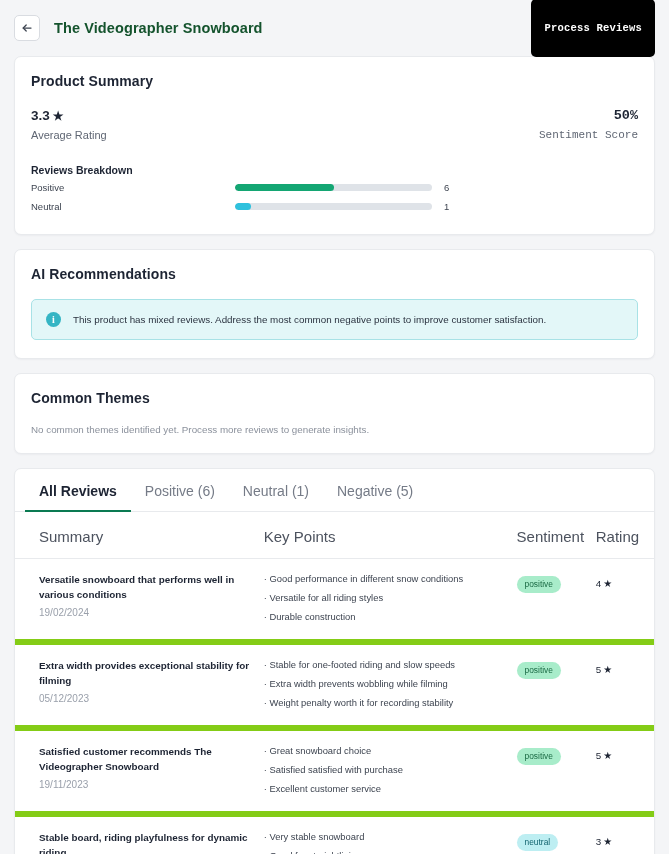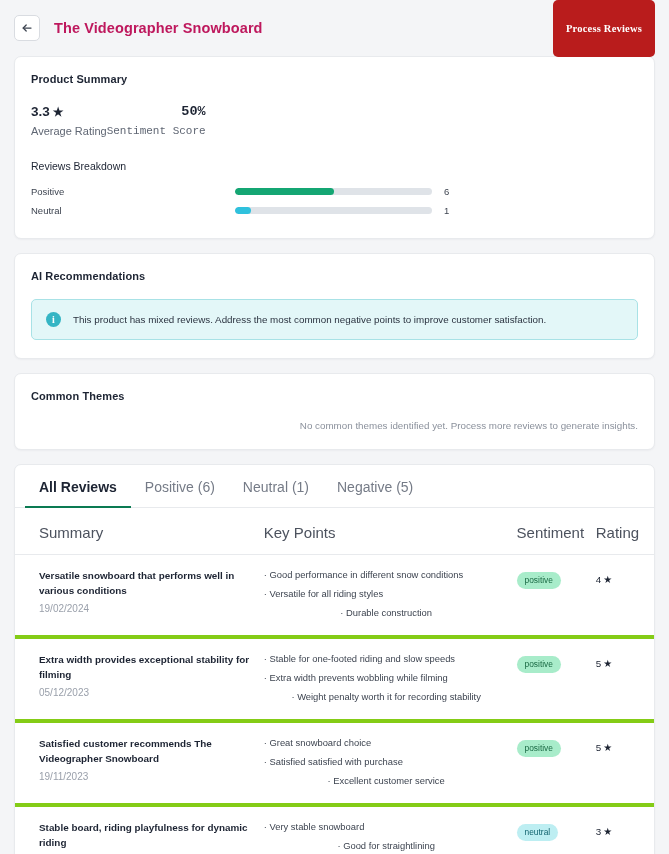--- a/index.html
+++ b/index.html
@@ -34,7 +34,7 @@
   .page-title {
     font-size: 14.5px;
     font-weight: bold;
-    color: #be185d;
+    color: #14532d;
     letter-spacing: .1px;
     flex: 1 1 auto;
   }

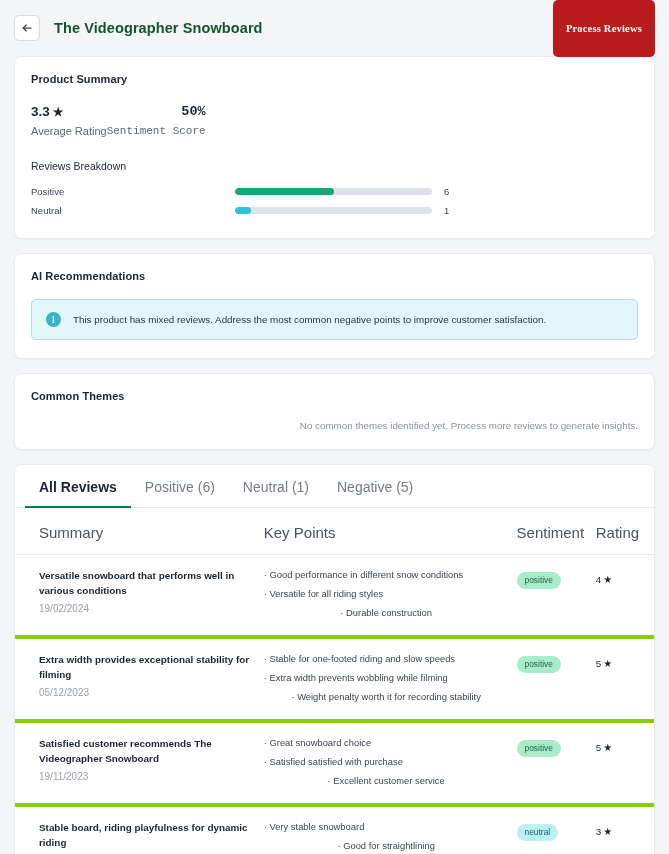--- a/index.html
+++ b/index.html
@@ -39,7 +39,7 @@
     flex: 1 1 auto;
   }
   .primary-btn {
-    background: #b91c1c;
+    background: #000000;
     color: #ffffff;
     border: none;
     border-radius: 5px;
@@ -47,7 +47,7 @@
     font-weight: bold;
     padding: 23px 13px;
     cursor: pointer;
-    font-family: Liberation Serif, serif;
+    font-family: Liberation Mono, monospace;
     letter-spacing: .2px;
   }
 

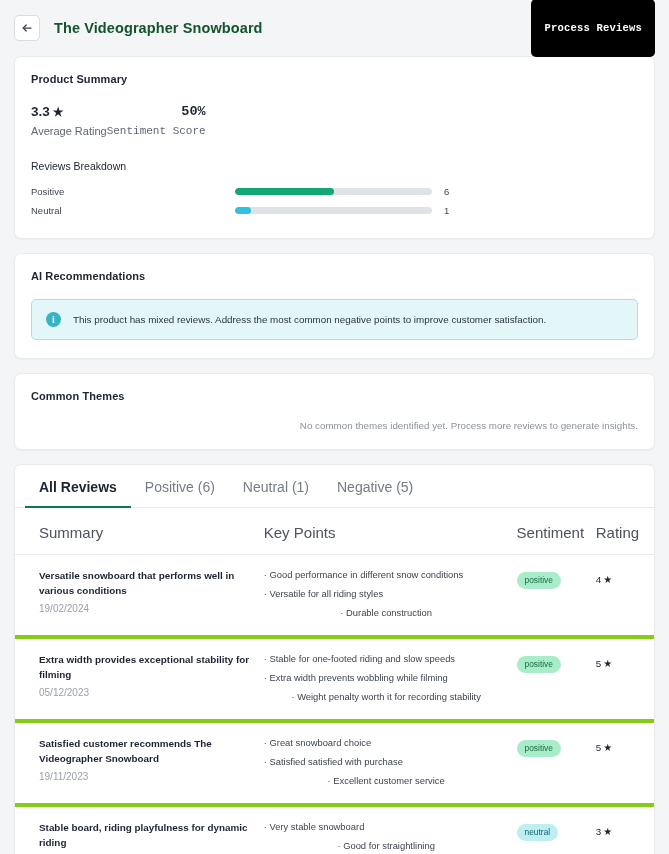--- a/index.html
+++ b/index.html
@@ -61,7 +61,7 @@
   }
   .card-pad { padding: 16px 16px 18px 16px; }
   .card-title {
-    font-size: 11px;
+    font-size: 14px;
     font-weight: bold;
     color: #1d2433;
     letter-spacing: .1px;

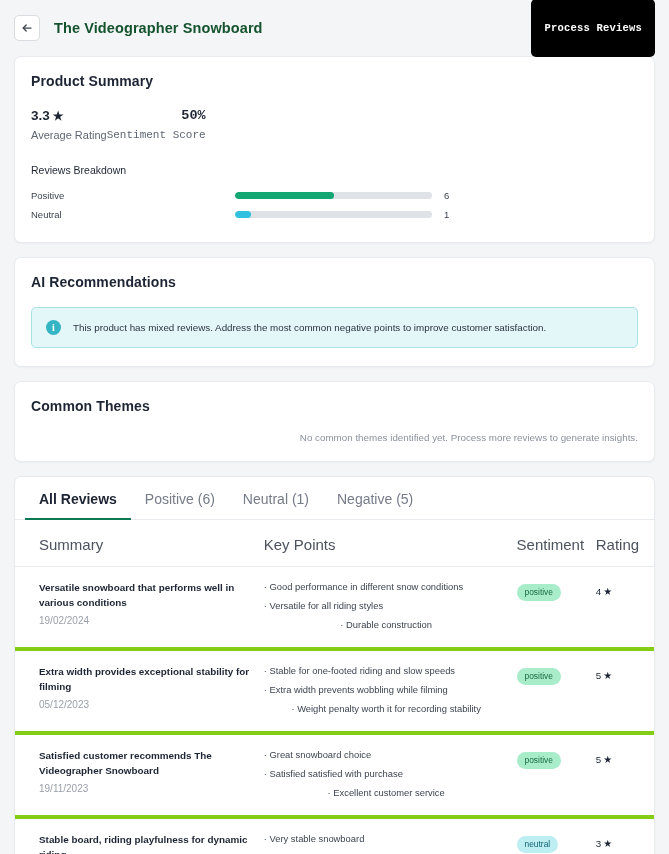--- a/index.html
+++ b/index.html
@@ -70,6 +70,7 @@
   
   .summary-top {
     display: flex;
+    justify-content: space-between;
     align-items: flex-start;
     margin-top: 19px;
   }

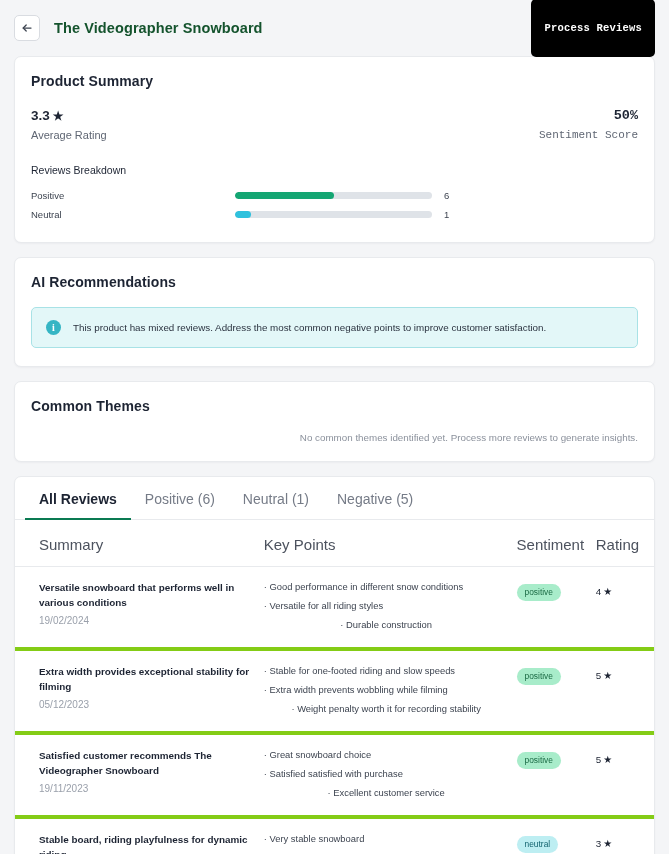--- a/index.html
+++ b/index.html
@@ -95,10 +95,10 @@
 
   .breakdown-title {
     font-size: 10.5px;
-    font-weight: normal;
+    font-weight: bold;
     color: #1d2433;
     margin-top: 22px;
-    margin-bottom: 10px;
+    margin-bottom: 2px;
   }
   .bd-row {
     display: flex;

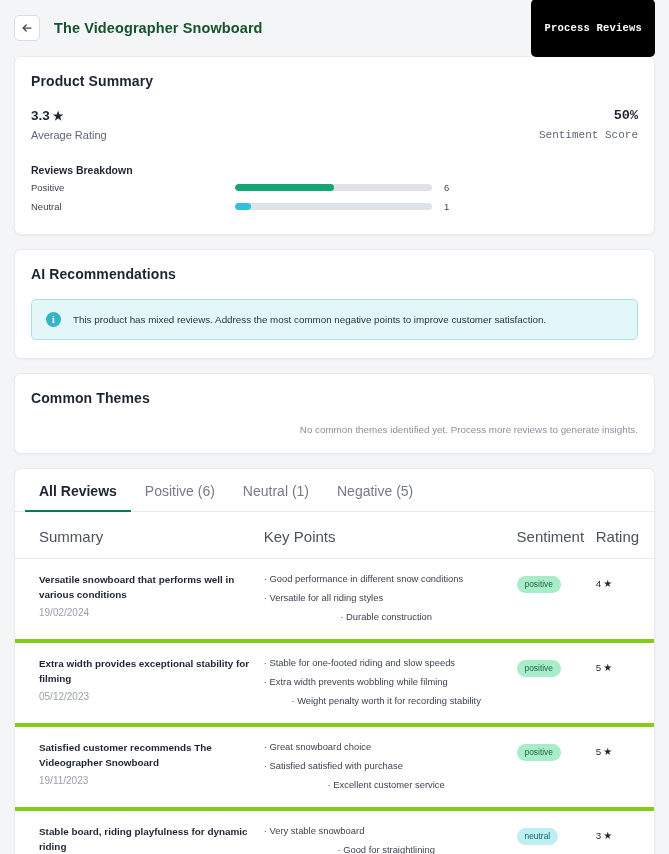--- a/index.html
+++ b/index.html
@@ -152,7 +152,6 @@
     font-size: 9.8px;
     color: #8b919c;
     margin-top: 18px;
-    text-align: right;
   }
 
   

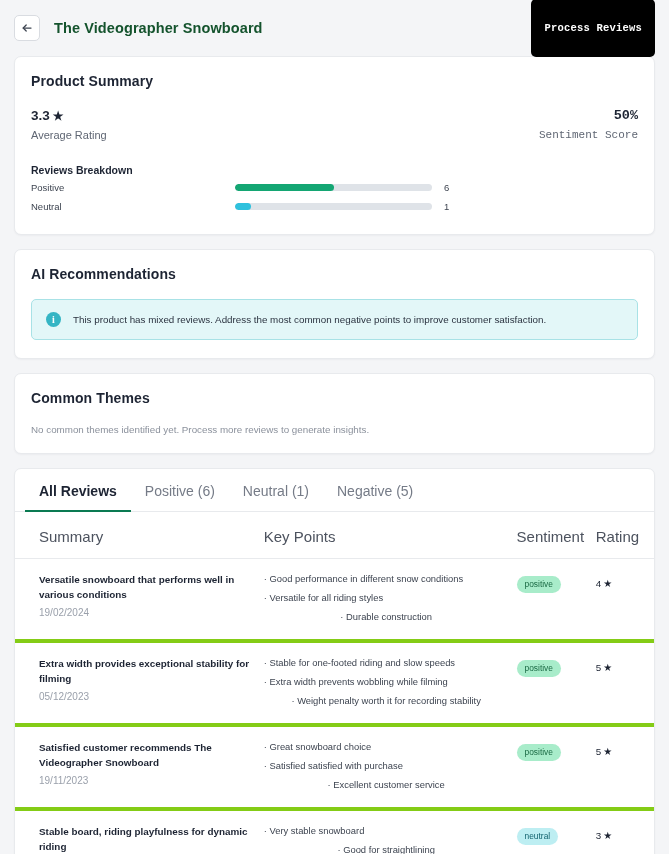--- a/index.html
+++ b/index.html
@@ -192,7 +192,7 @@
   table.reviews td {
     padding: 14px 0 16px 0;
     vertical-align: top;
-    border-bottom: 4px solid #84cc16;
+    border-bottom: 6px solid #84cc16;
   }
   .col-summary  { width: 248px; padding-left: 24px !important; padding-right: 12px !important; }
   .col-keypts   { width: 252px; padding-right: 8px !important; }

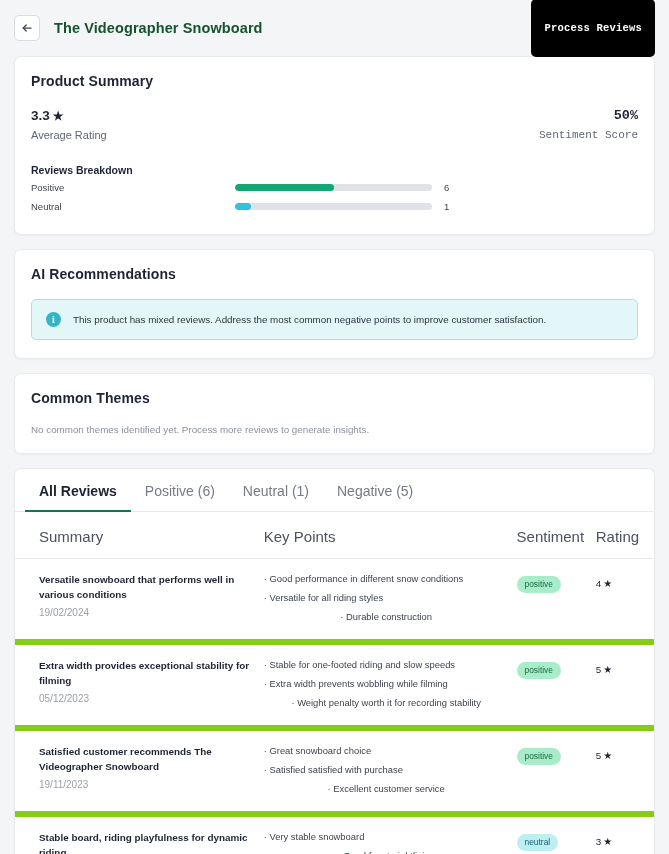--- a/index.html
+++ b/index.html
@@ -219,7 +219,7 @@
     margin-bottom: 6px;
     white-space: nowrap;
   }
-  .rv-points li:last-child { margin-bottom: 0; text-align: center; }
+  .rv-points li:last-child { margin-bottom: 0; }
   .badge {
     display: inline-block;
     font-size: 8.4px;

